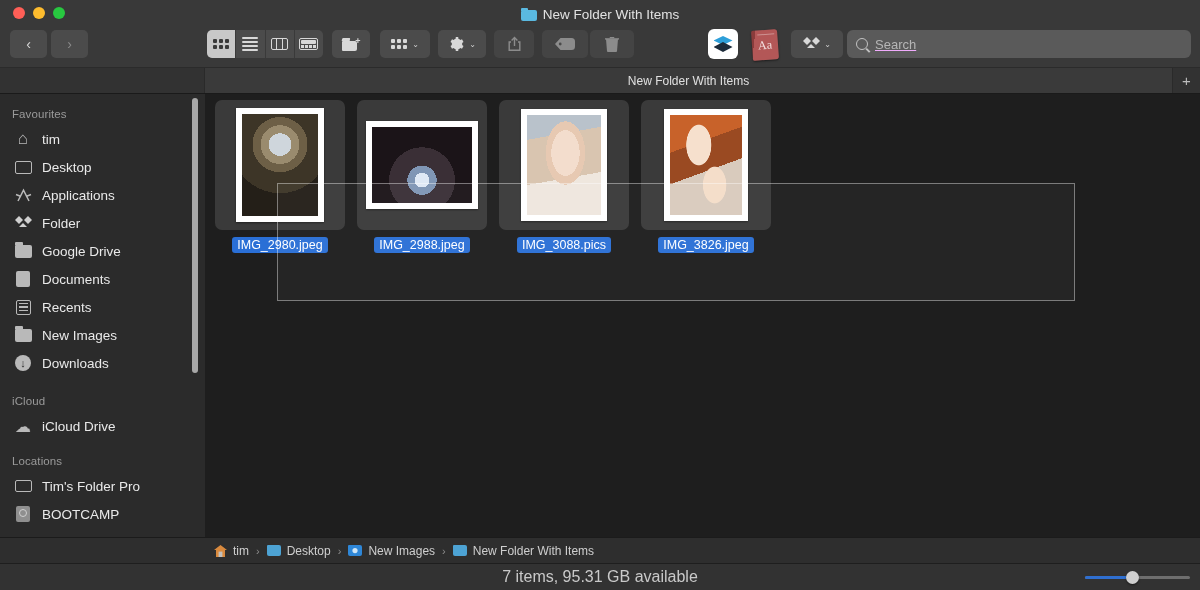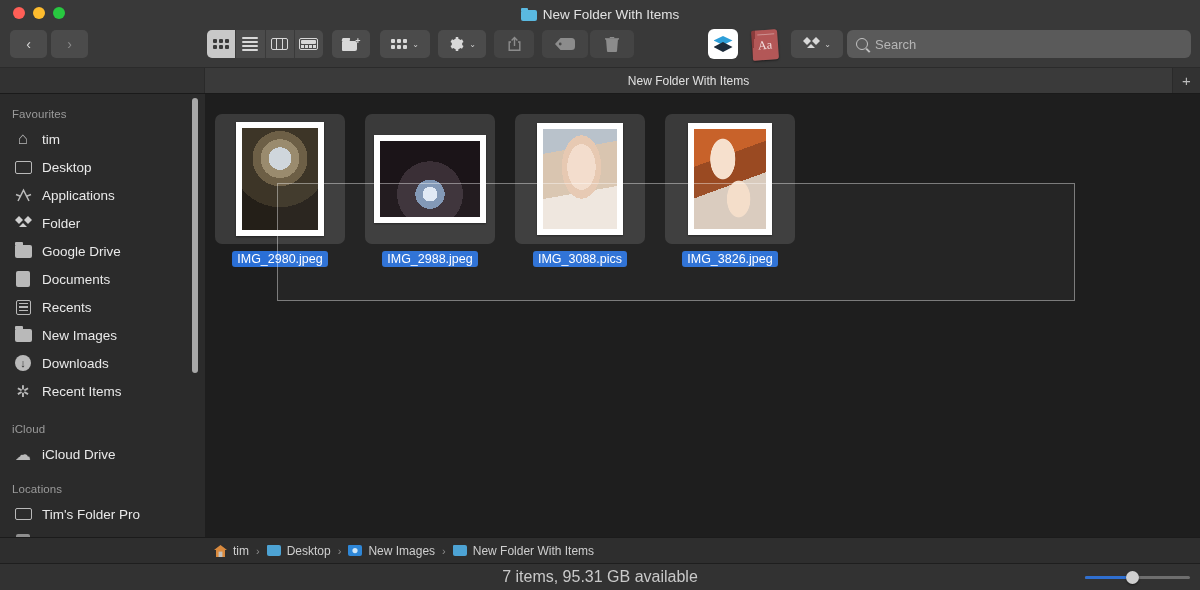--- a/index.html
+++ b/index.html
@@ -127,7 +127,7 @@
   .search-ico::after { content: ""; position: absolute; width: 1.6px; height: 5px; background: #c2c2c2;
                        right: -2px; bottom: -4px; transform: rotate(-45deg); }
   .searchbox input { background: transparent; border: none; outline: none; color: #f0abfc;
-                     font-size: 13px; font-family: "Liberation Sans", sans-serif; width: 100%; }
+                     font-size: 13px; font-family: "Liberation Sans", sans-serif; width: 100%; text-decoration: underline; }
   .searchbox input::placeholder { color: #b6b6b6; }
 
   

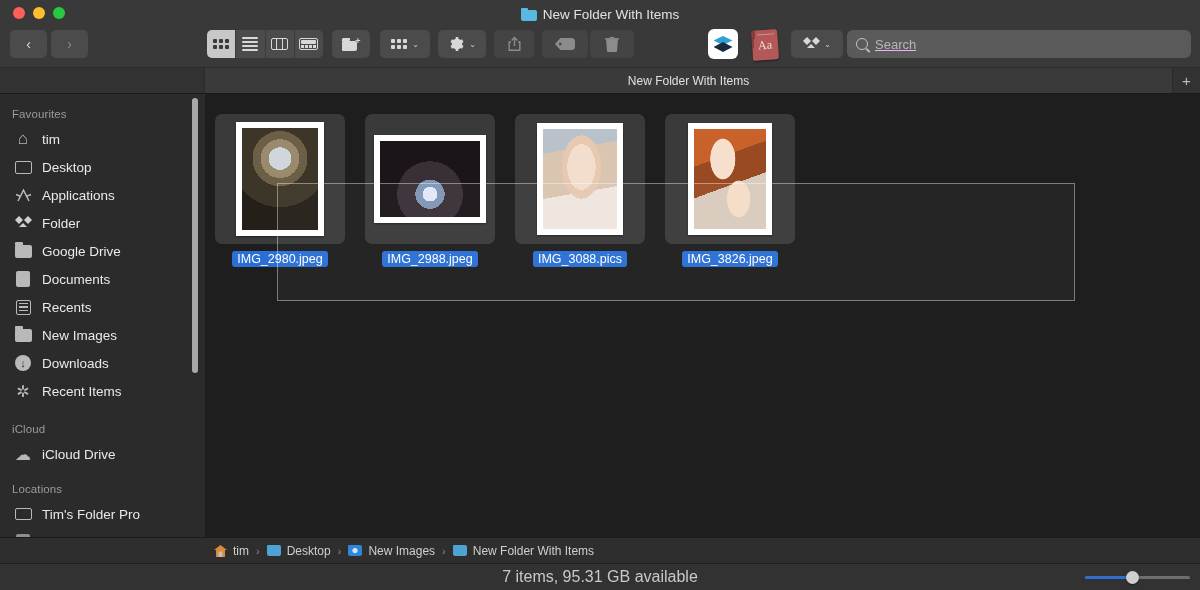--- a/index.html
+++ b/index.html
@@ -186,7 +186,7 @@
 
   
   .content { flex: 1; position: relative; background: #1e1e1e; overflow: hidden; }
-  .filegrid { display: flex; padding: 20px 0 0 6px; gap: 12px; }
+  .filegrid { display: flex; padding: 6px 0 0 6px; gap: 4px; }
   .tile { width: 138px; display: flex; flex-direction: column; align-items: center; }
   .thumbbox { width: 130px; height: 130px; background: #3a3a3a; border-radius: 7px;
               display: flex; align-items: center; justify-content: center; }

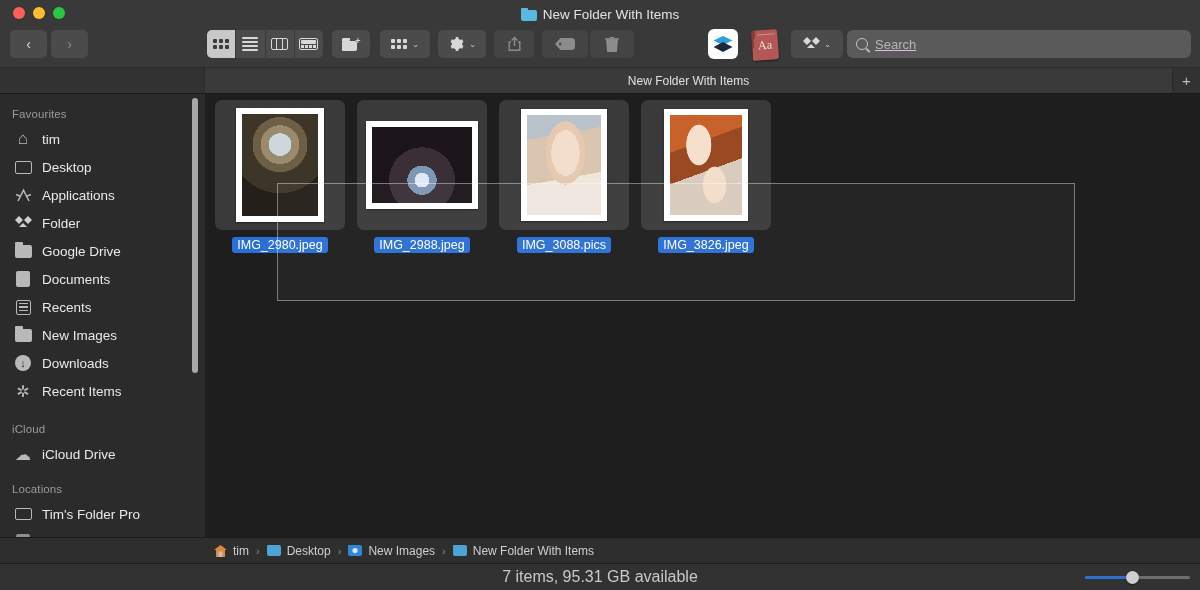--- a/index.html
+++ b/index.html
@@ -442,10 +442,6 @@
           </span>
         <span>Downloads</span>
       </div>
-      <div class="sb-item">
-        <span class="sb-ico ico-gear"></span>
-        <span>Recent Items</span>
-      </div>
 
       <div class="sb-head" style="margin-top:14px">iCloud</div>
       <div class="sb-item">

